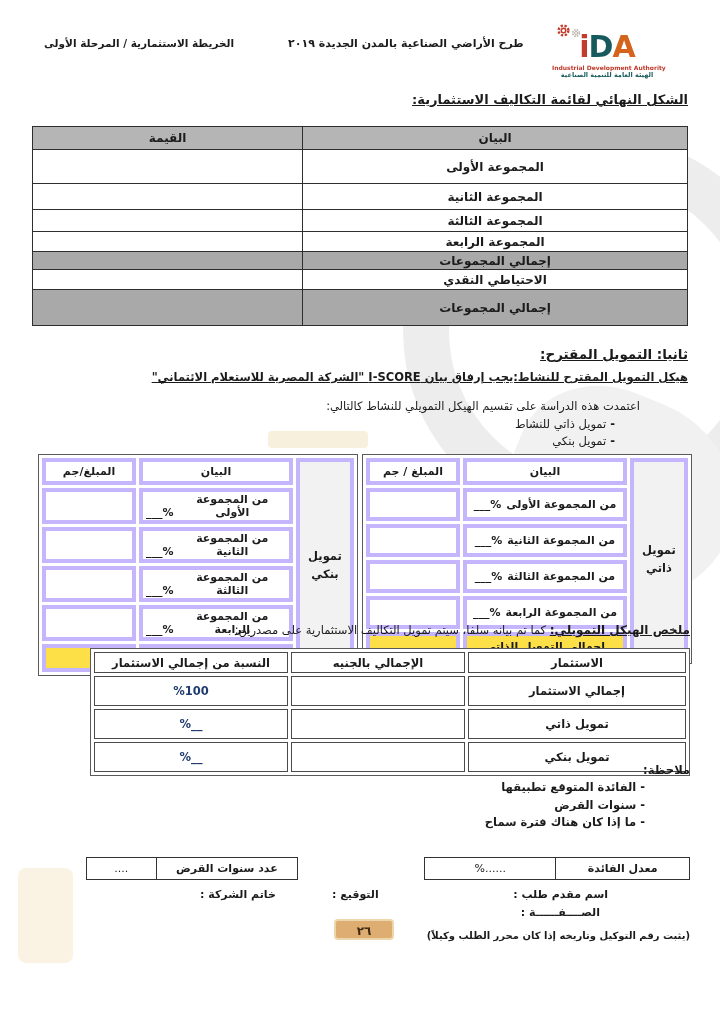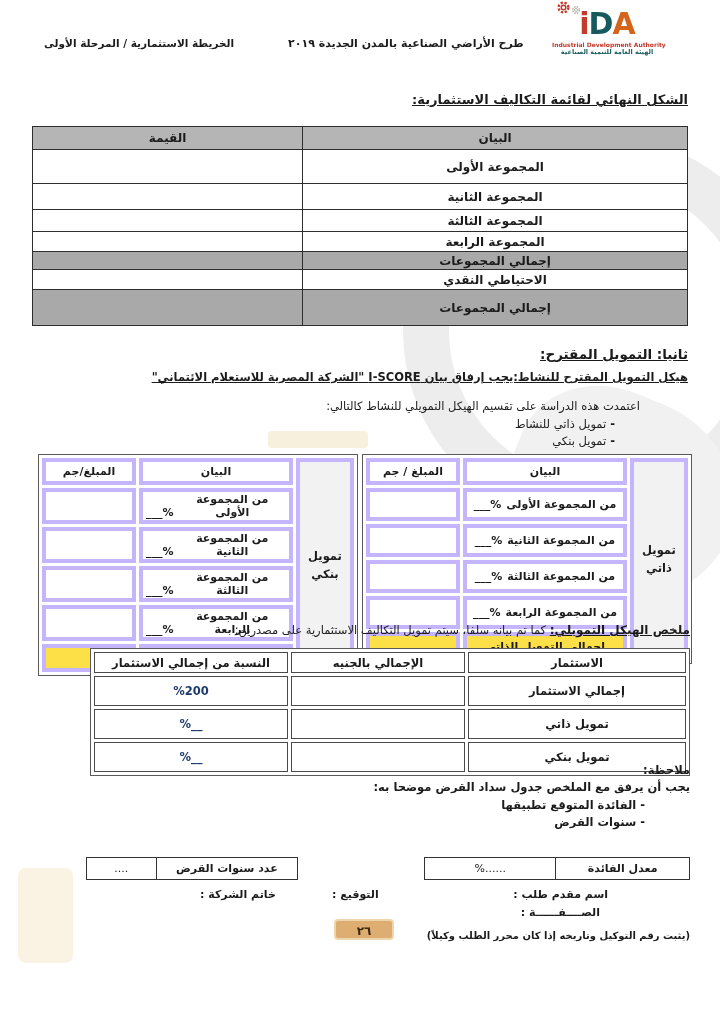--- a/index.html
+++ b/index.html
@@ -20,7 +20,7 @@
   
   .hdr-left{left:44px;top:37px;font-size:10.5px;font-weight:bold;}
   .hdr-center{left:288px;top:37px;font-size:11px;font-weight:bold;}
-  .logo{right:58px;top:0;width:110px;direction:ltr;text-align:center;}
+  .logo{right:58px;top:23px;width:110px;direction:ltr;text-align:center;}
   .logo-gears{position:absolute;left:4px;top:0px;}
   .logo-letters{font-weight:bold;font-size:30px;line-height:1;letter-spacing:-1px;margin-top:9px;}
   .l-i{color:#c23b2c;}

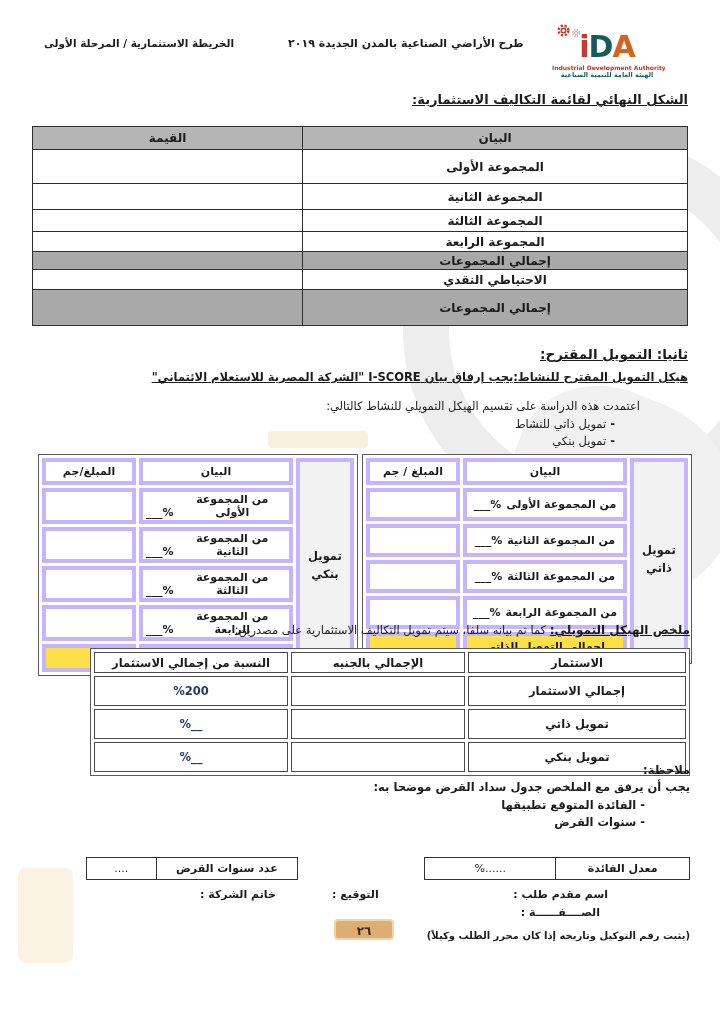--- a/index.html
+++ b/index.html
@@ -280,7 +280,7 @@
     <tr>
       <td>إجمالي الاستثمار</td>
       <td></td>
-      <td><span class="pct-val">%200</span></td>
+      <td><span class="pct-val">%100</span></td>
     </tr>
     <tr>
       <td>تمويل ذاتي</td>

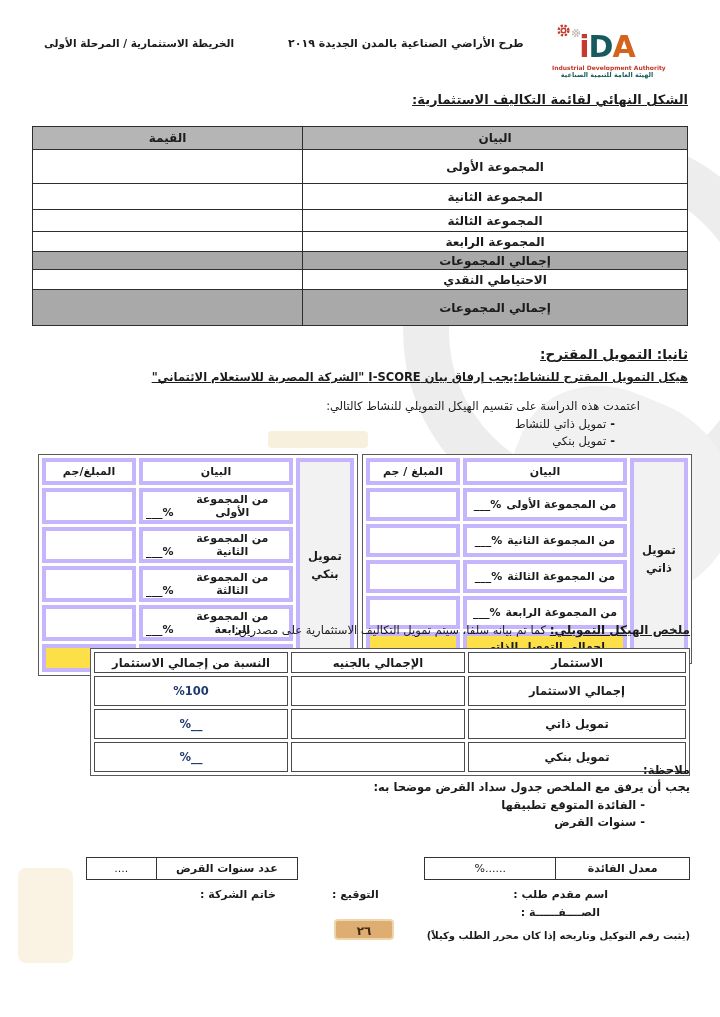--- a/index.html
+++ b/index.html
@@ -297,7 +297,6 @@
 
   <div class="z note">
     <div>ملاحظة:</div>
-    <div>يجب أن يرفق مع الملخص جدول سداد القرض موضحا به:</div>
     <div class="note-bullets">
       <div class="dash-item">الفائدة المتوقع تطبيقها</div>
       <div class="dash-item">سنوات القرض</div>

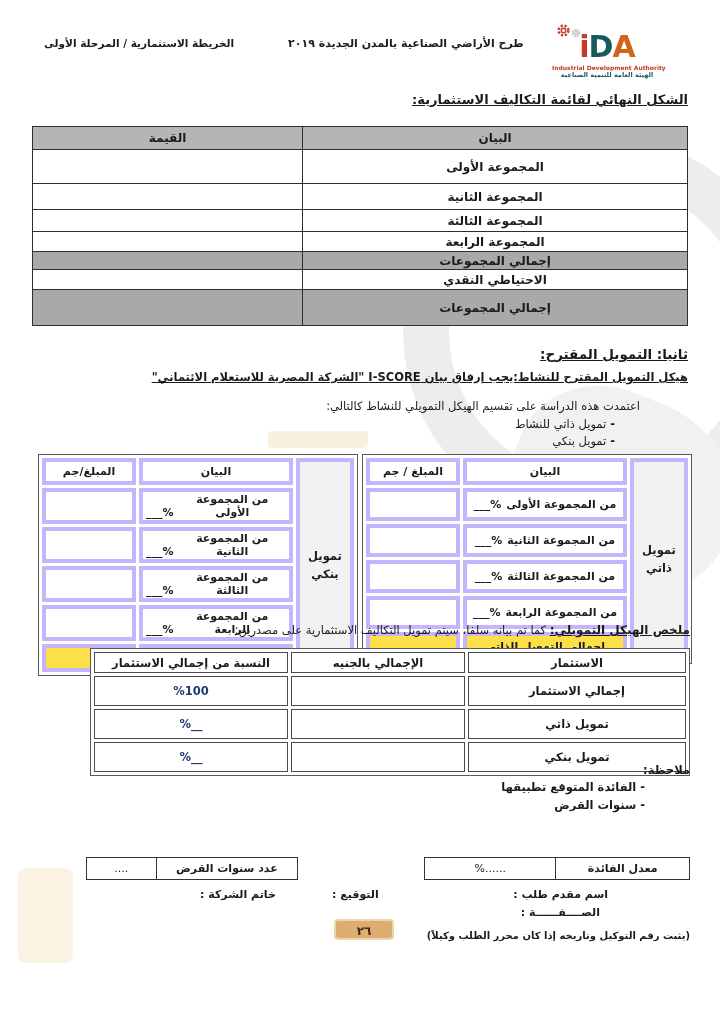--- a/index.html
+++ b/index.html
@@ -300,6 +300,7 @@
     <div class="note-bullets">
       <div class="dash-item">الفائدة المتوقع تطبيقها</div>
       <div class="dash-item">سنوات القرض</div>
+      <div class="dash-item">ما إذا كان هناك فترة سماح</div>
     </div>
   </div>
 

